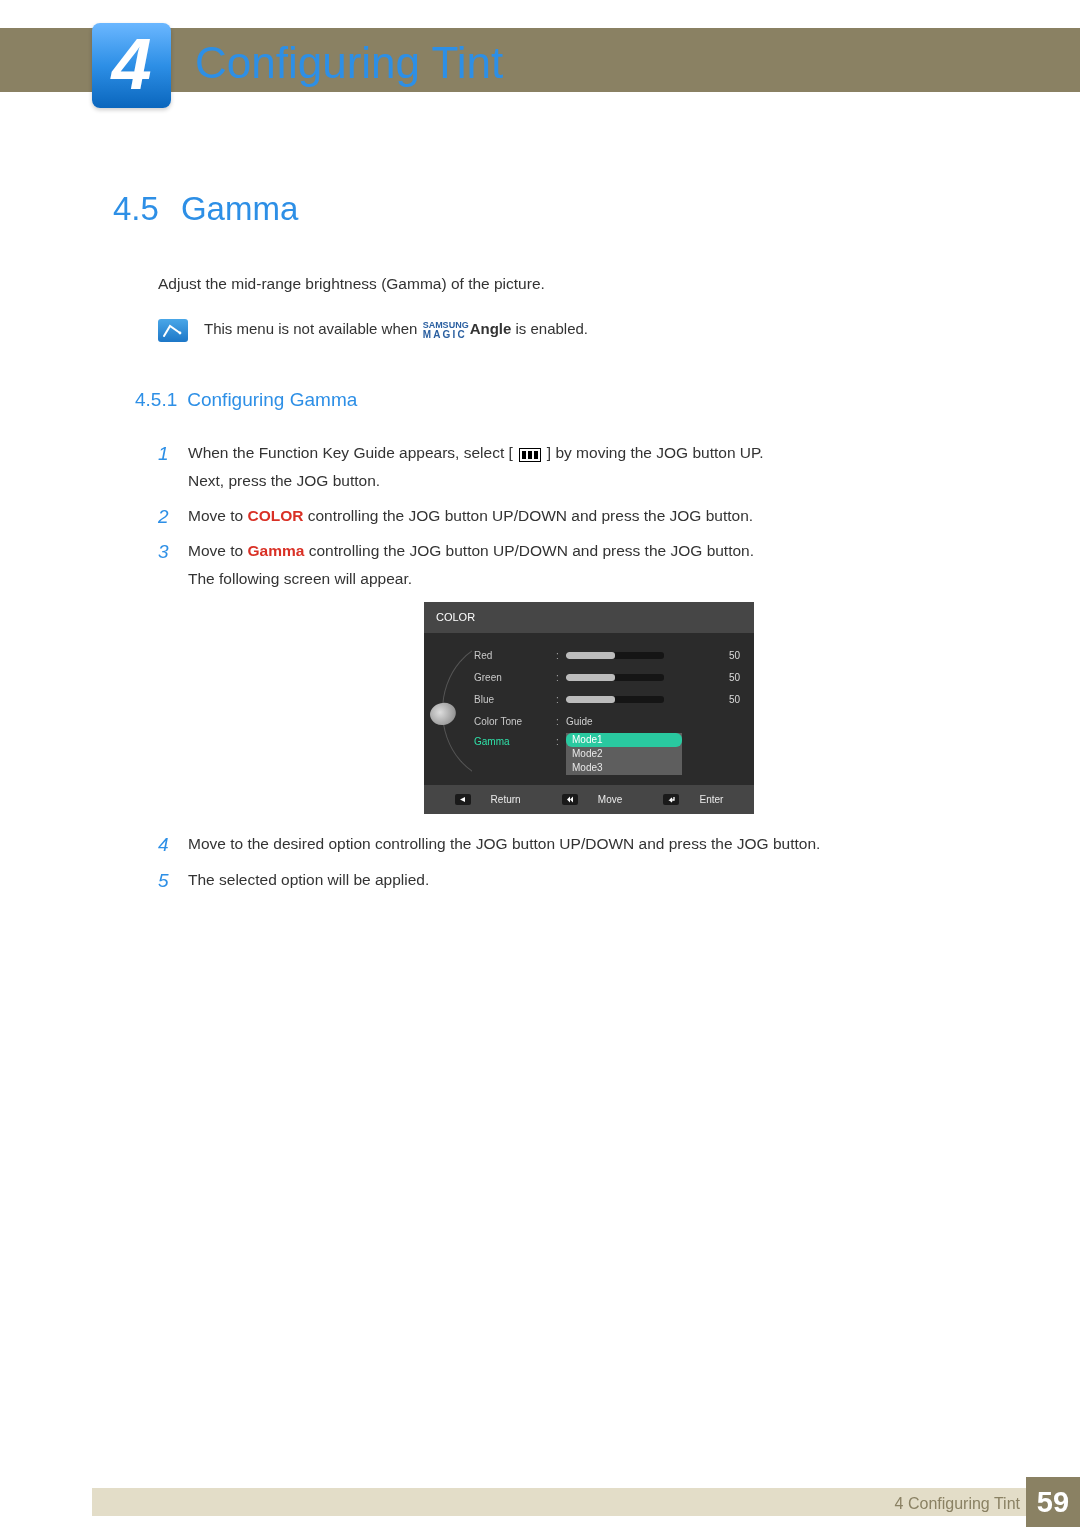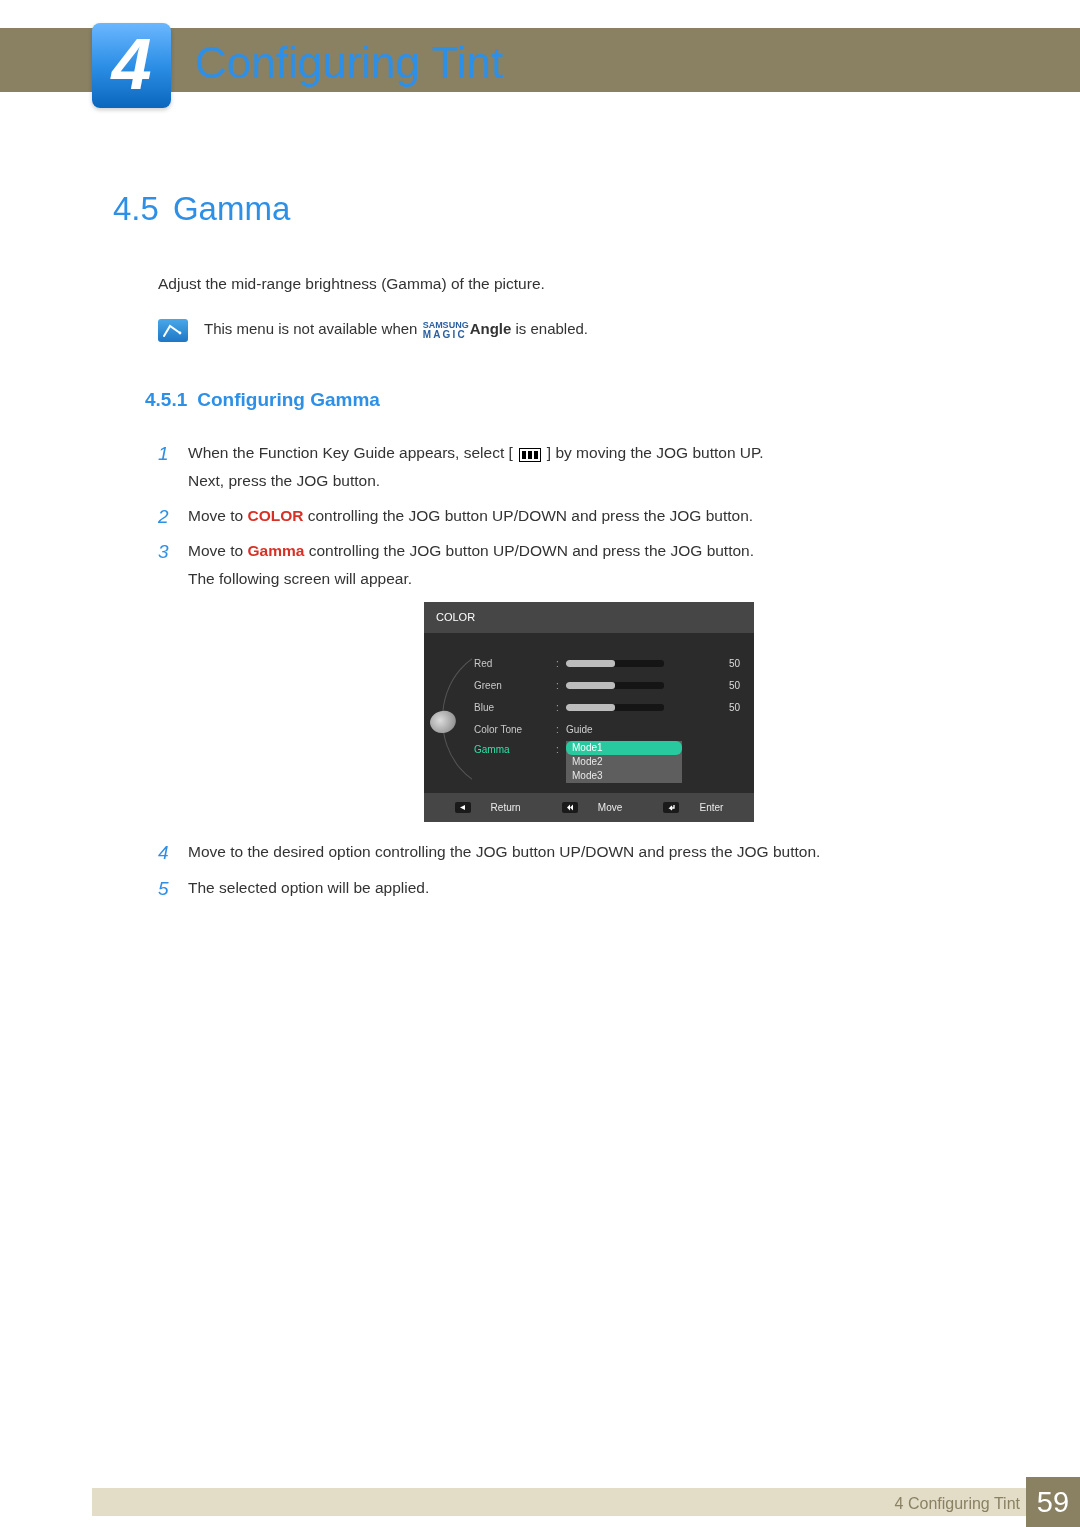--- a/index.html
+++ b/index.html
@@ -56,7 +56,7 @@
     font-weight: 500;
     margin-bottom: 45px;
   }
-  .section-heading .num { margin-right: 14px; }
+  .section-heading .num { margin-right: 22px; }
 
   .para {
     font-size: 15.5px;

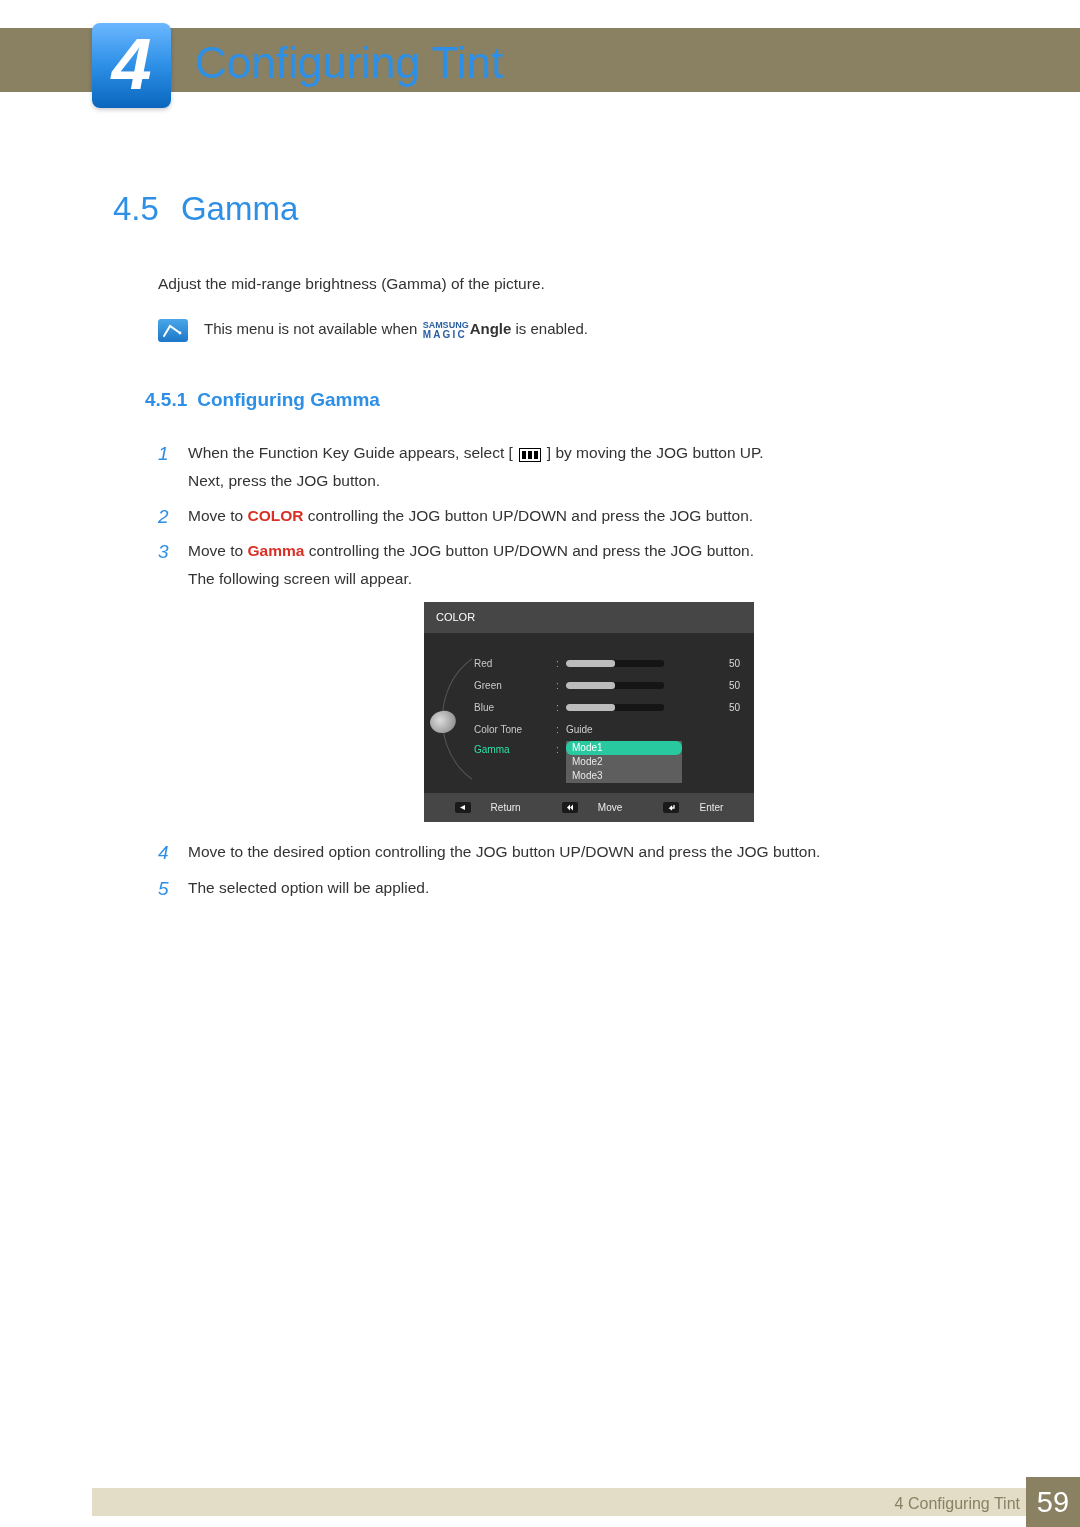--- a/index.html
+++ b/index.html
@@ -98,8 +98,8 @@
   .subsection-heading {
     color: #2d8fe6;
     font-size: 19px;
-    font-weight: bold;
-    margin-left: 32px;
+    font-weight: normal;
+    margin-left: 22px;
     margin-bottom: 28px;
   }
   .subsection-heading .num { margin-right: 10px; }

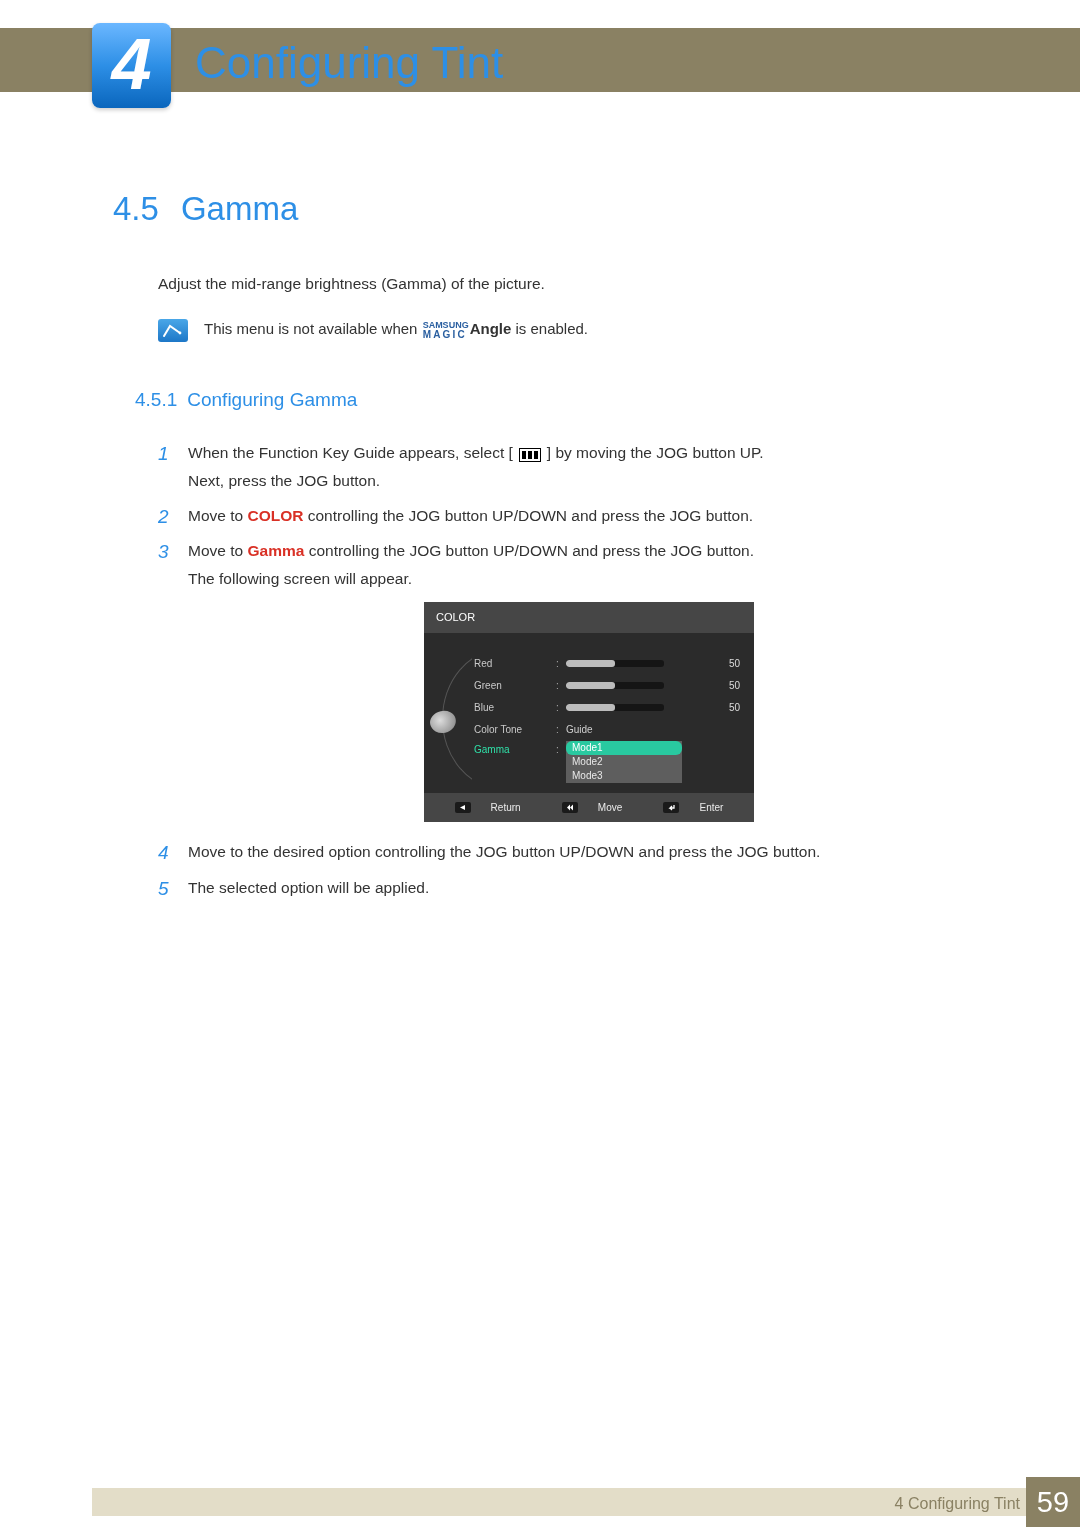--- a/index.html
+++ b/index.html
@@ -152,7 +152,7 @@
   }
   .osd-body {
     display: flex;
-    padding: 20px 14px 10px 10px;
+    padding: 12px 14px 10px 10px;
     position: relative;
     min-height: 140px;
   }

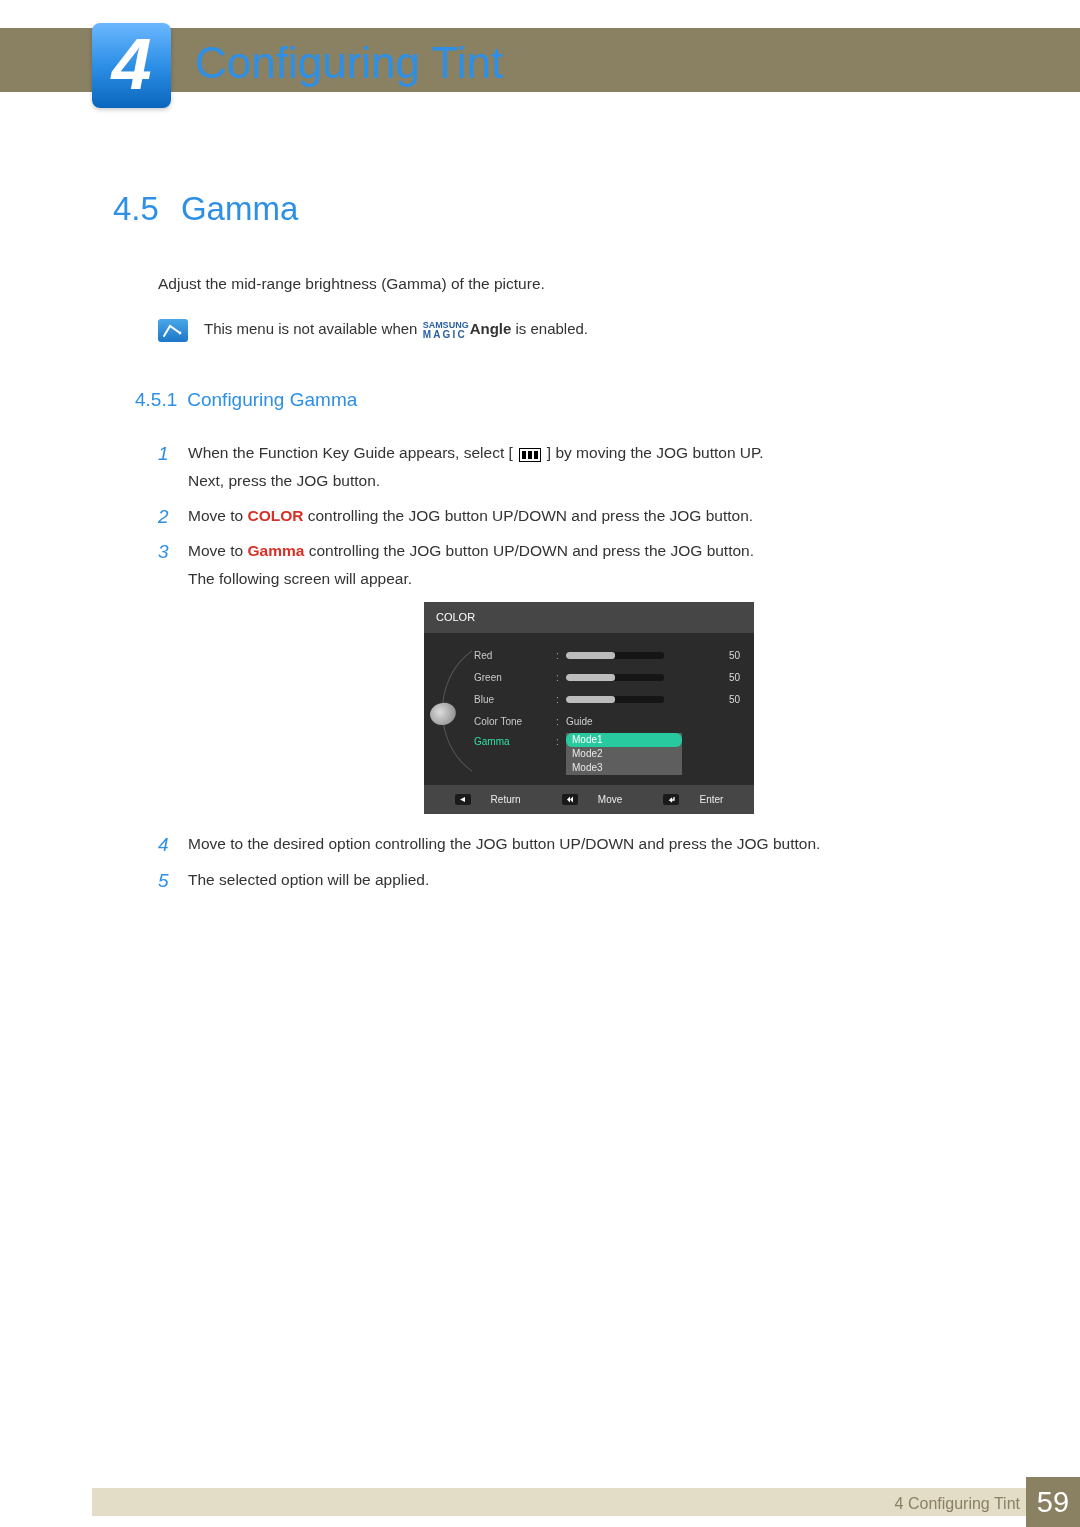--- a/index.html
+++ b/index.html
@@ -255,7 +255,7 @@
     background: #8a8163;
     color: #fff;
     font-size: 29px;
-    font-weight: normal;
+    font-weight: bold;
     display: flex;
     align-items: center;
     justify-content: center;

